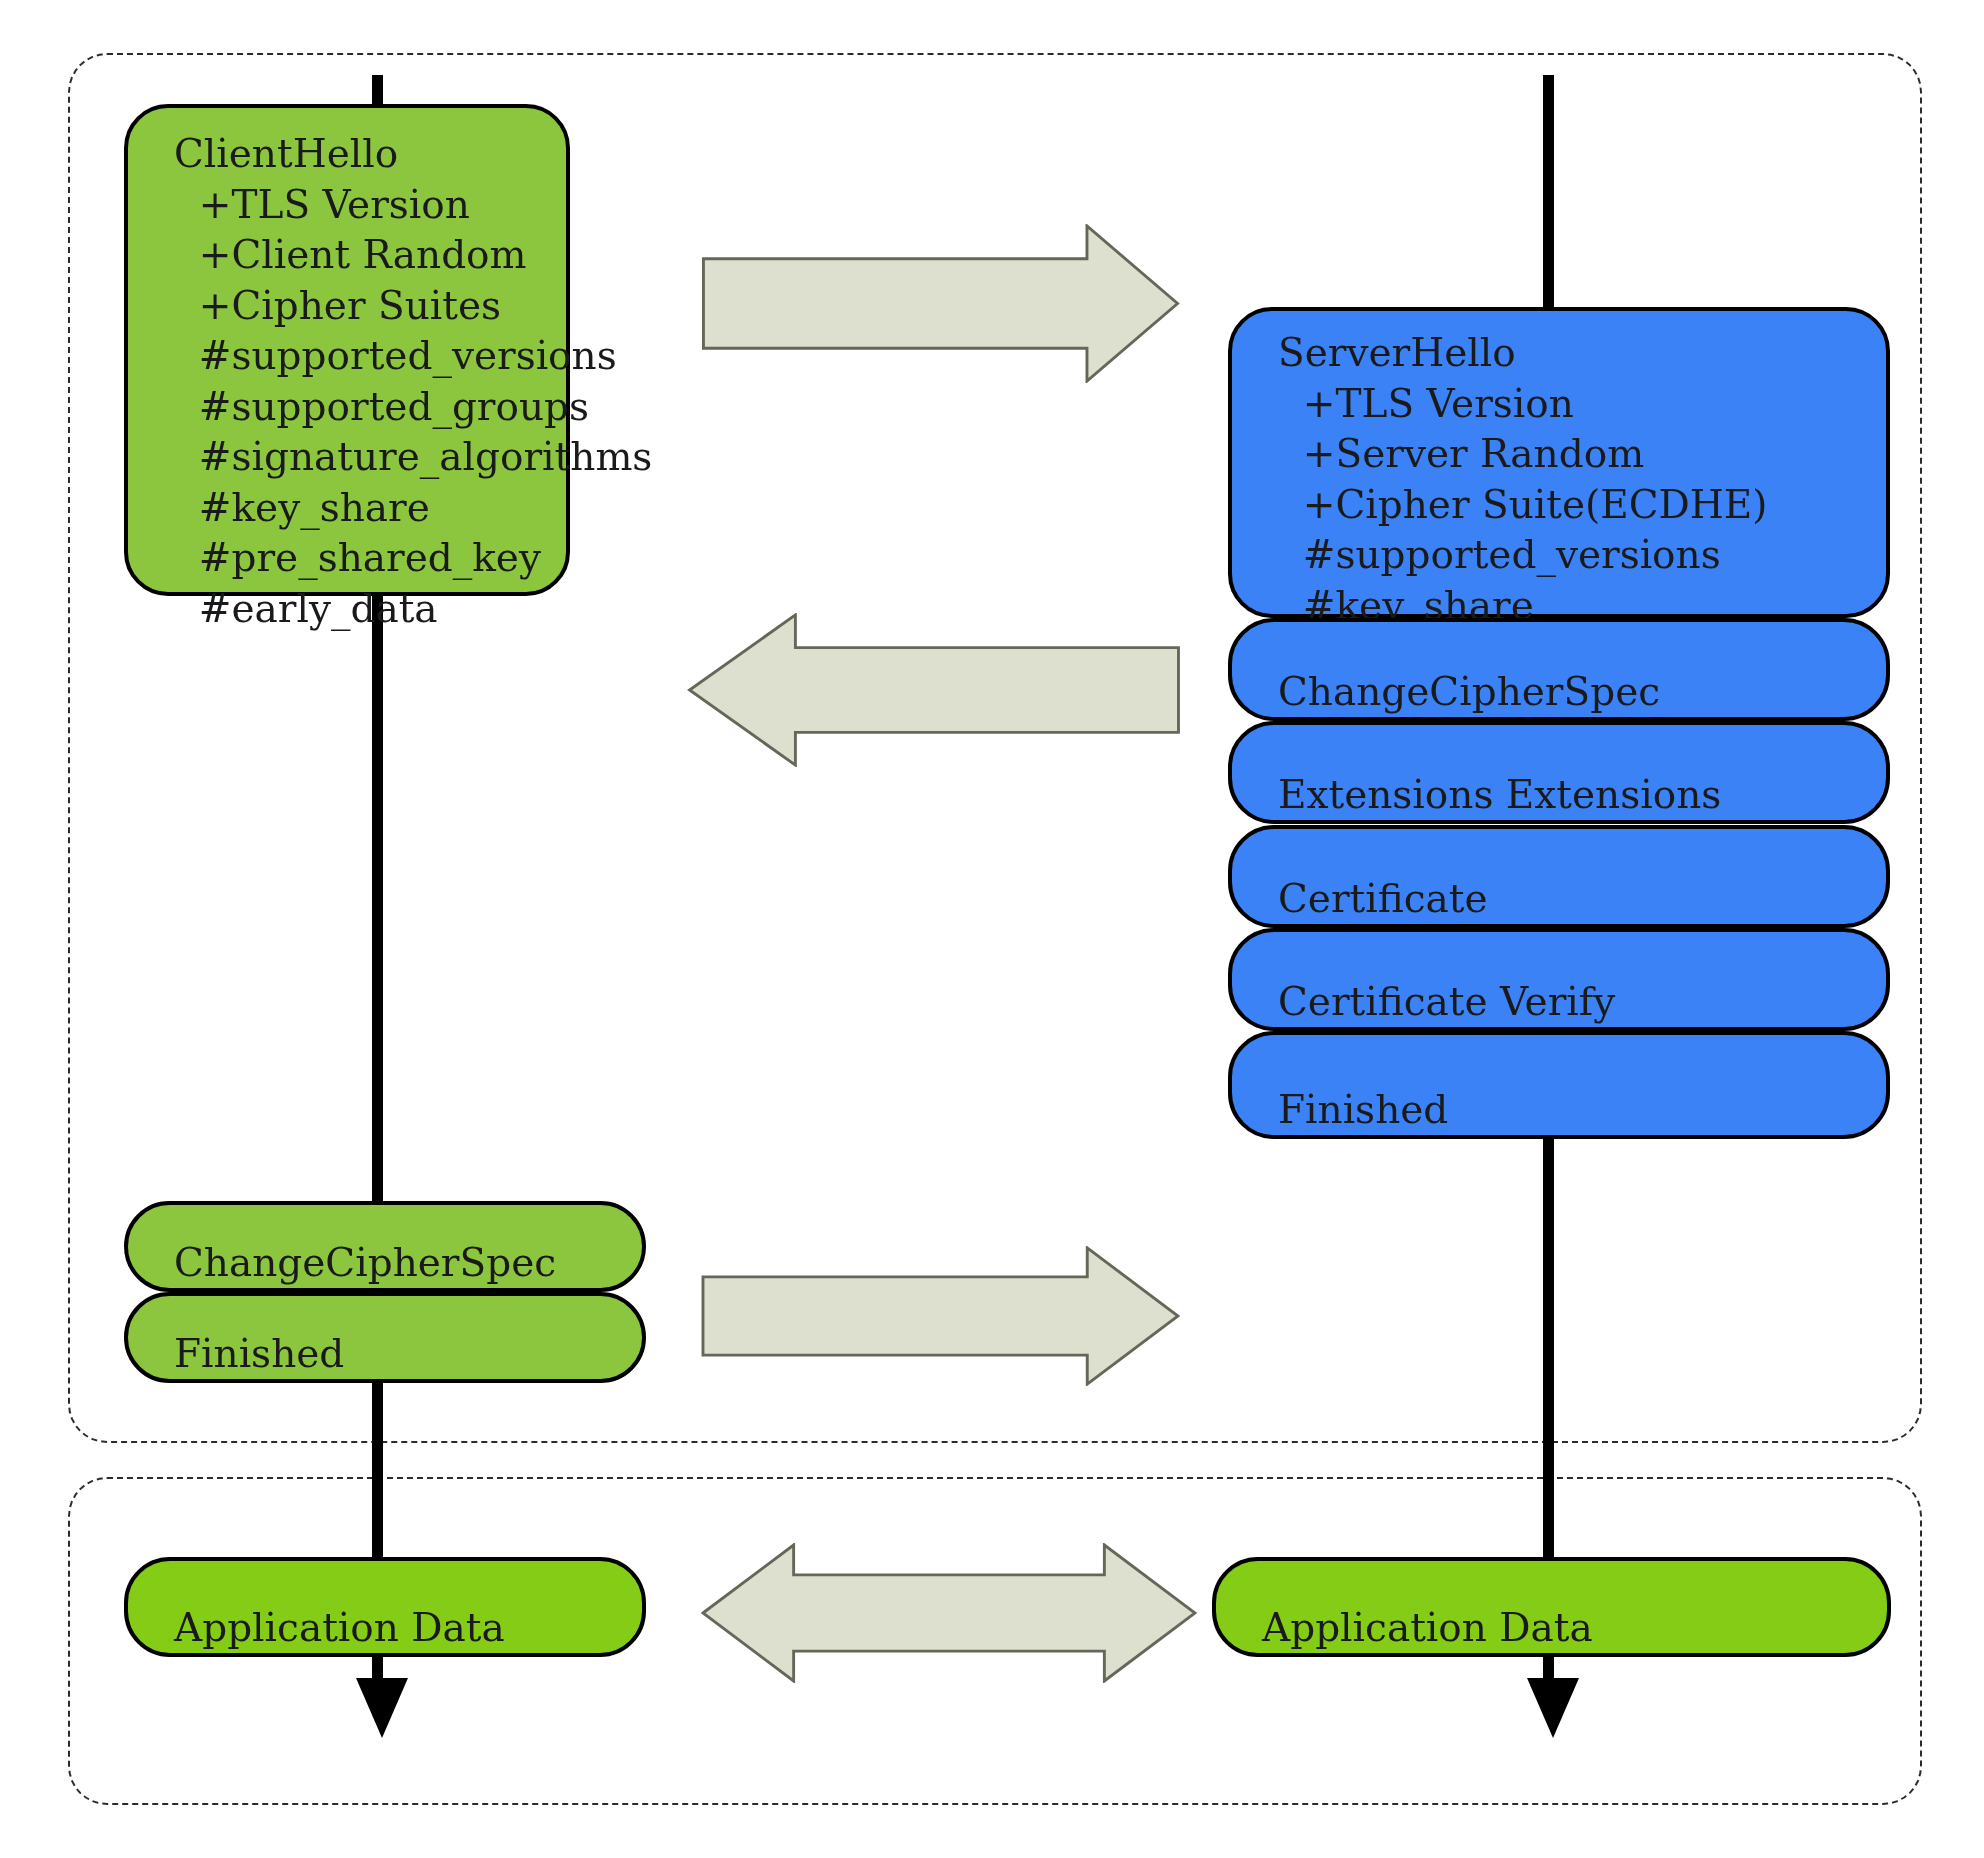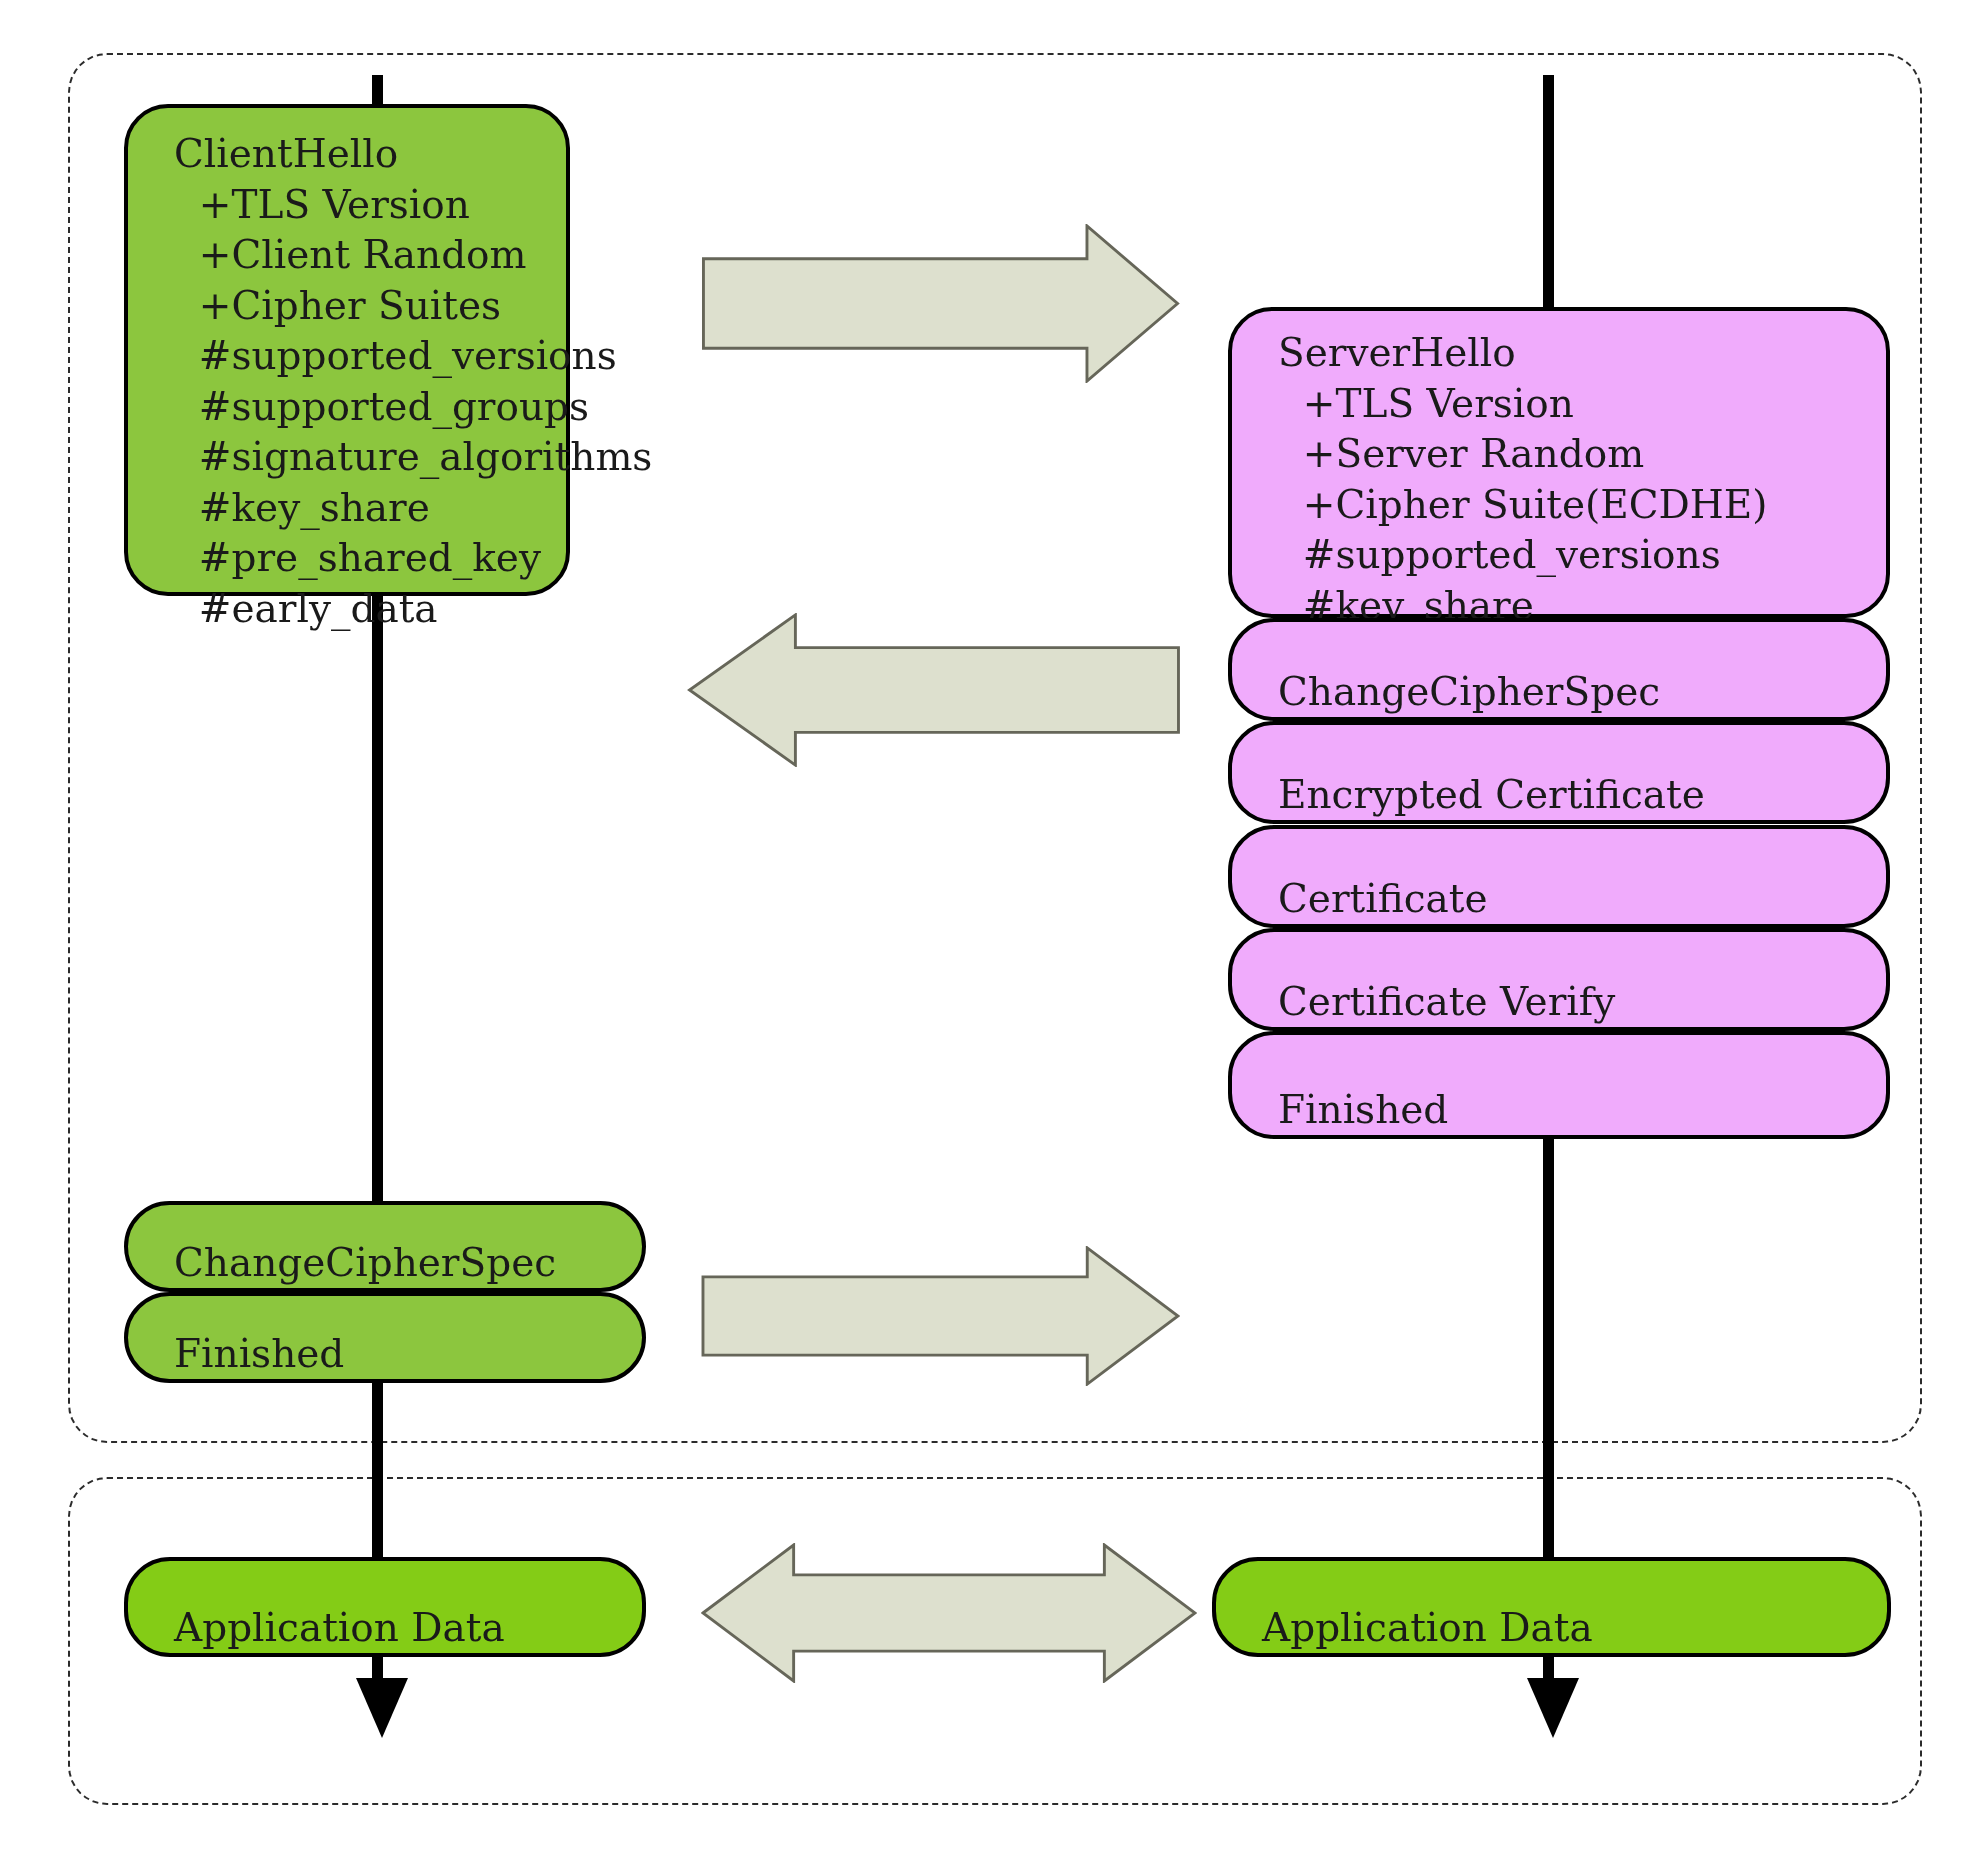--- a/index.html
+++ b/index.html
@@ -68,7 +68,7 @@
     color: #1a1a1a;
   }
   .msg.green { background: #8CC63E; }
-  .msg.orange { background: #f0abfc; }
+  .msg.orange { background: #3b82f6; }
   .msg.red { background: #84cc16; }
 
   .msg .txt {

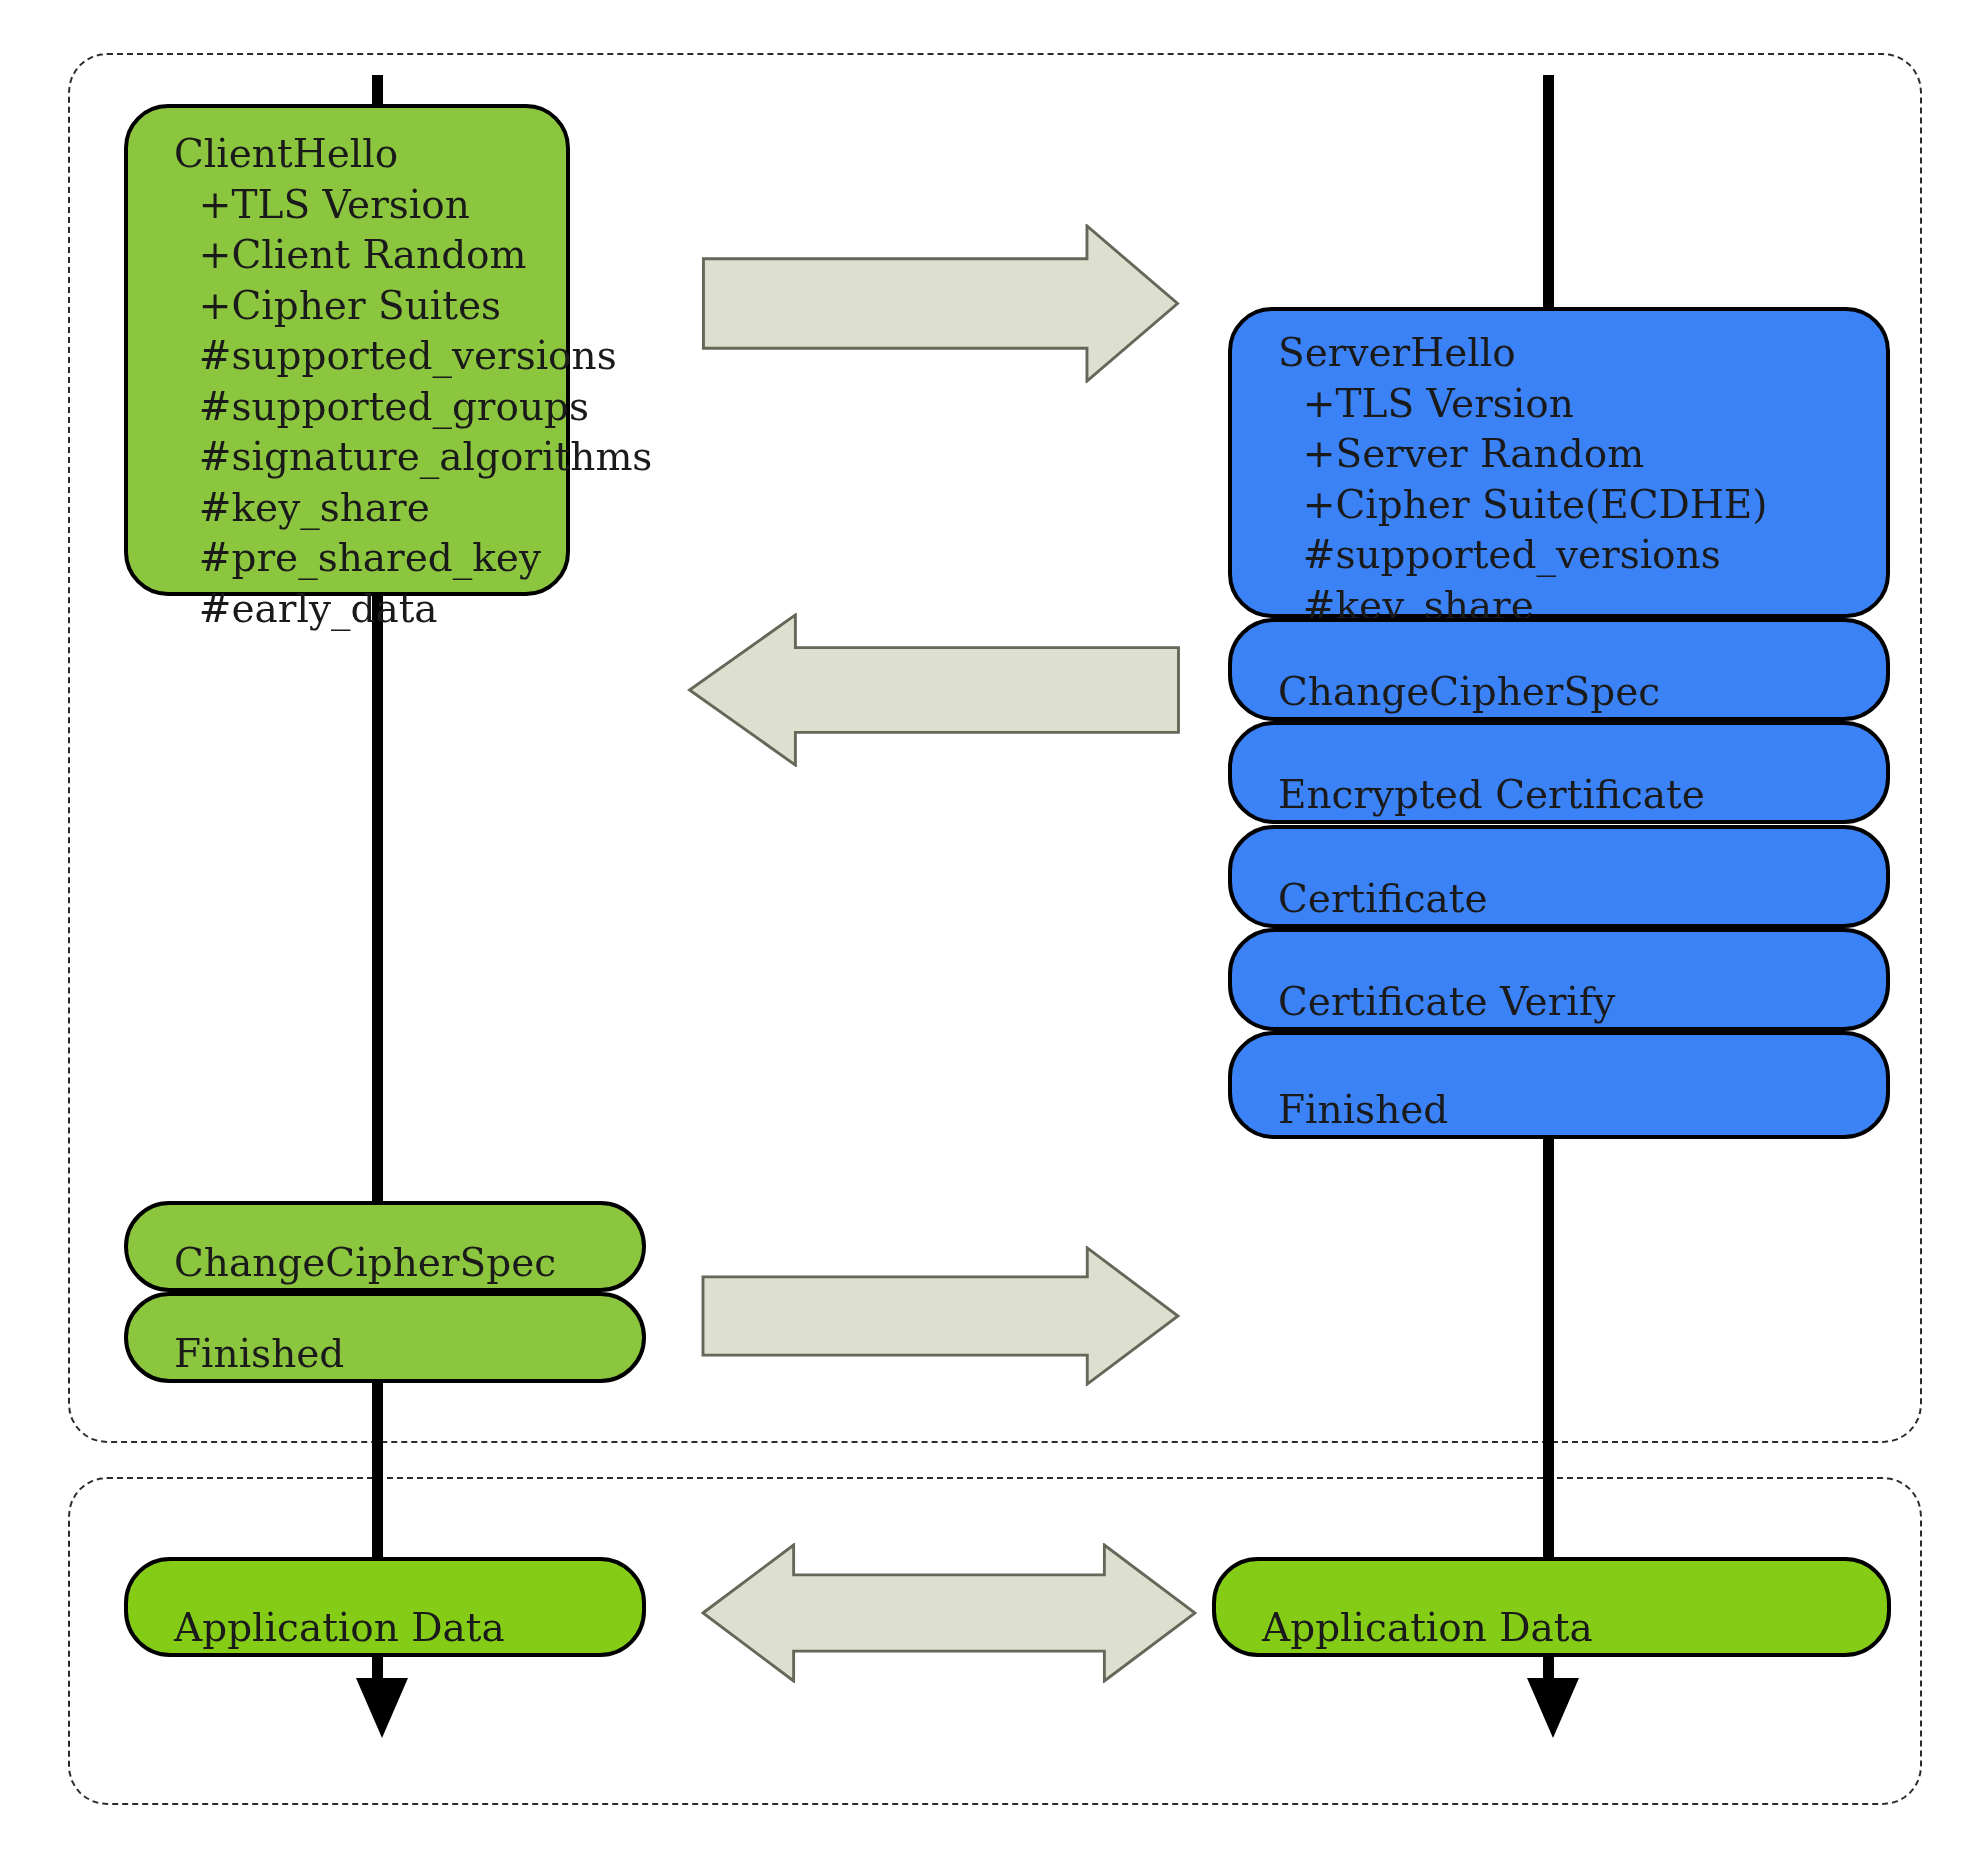--- a/index.html
+++ b/index.html
@@ -168,7 +168,7 @@
     <span class="txt">ChangeCipherSpec</span>
   </div>
   <div class="msg orange pill" id="box-server-encext">
-    <span class="txt">Encrypted Certificate</span>
+    <span class="txt">Extensions Extensions</span>
   </div>
   <div class="msg orange pill" id="box-server-cert">
     <span class="txt">Certificate</span>

